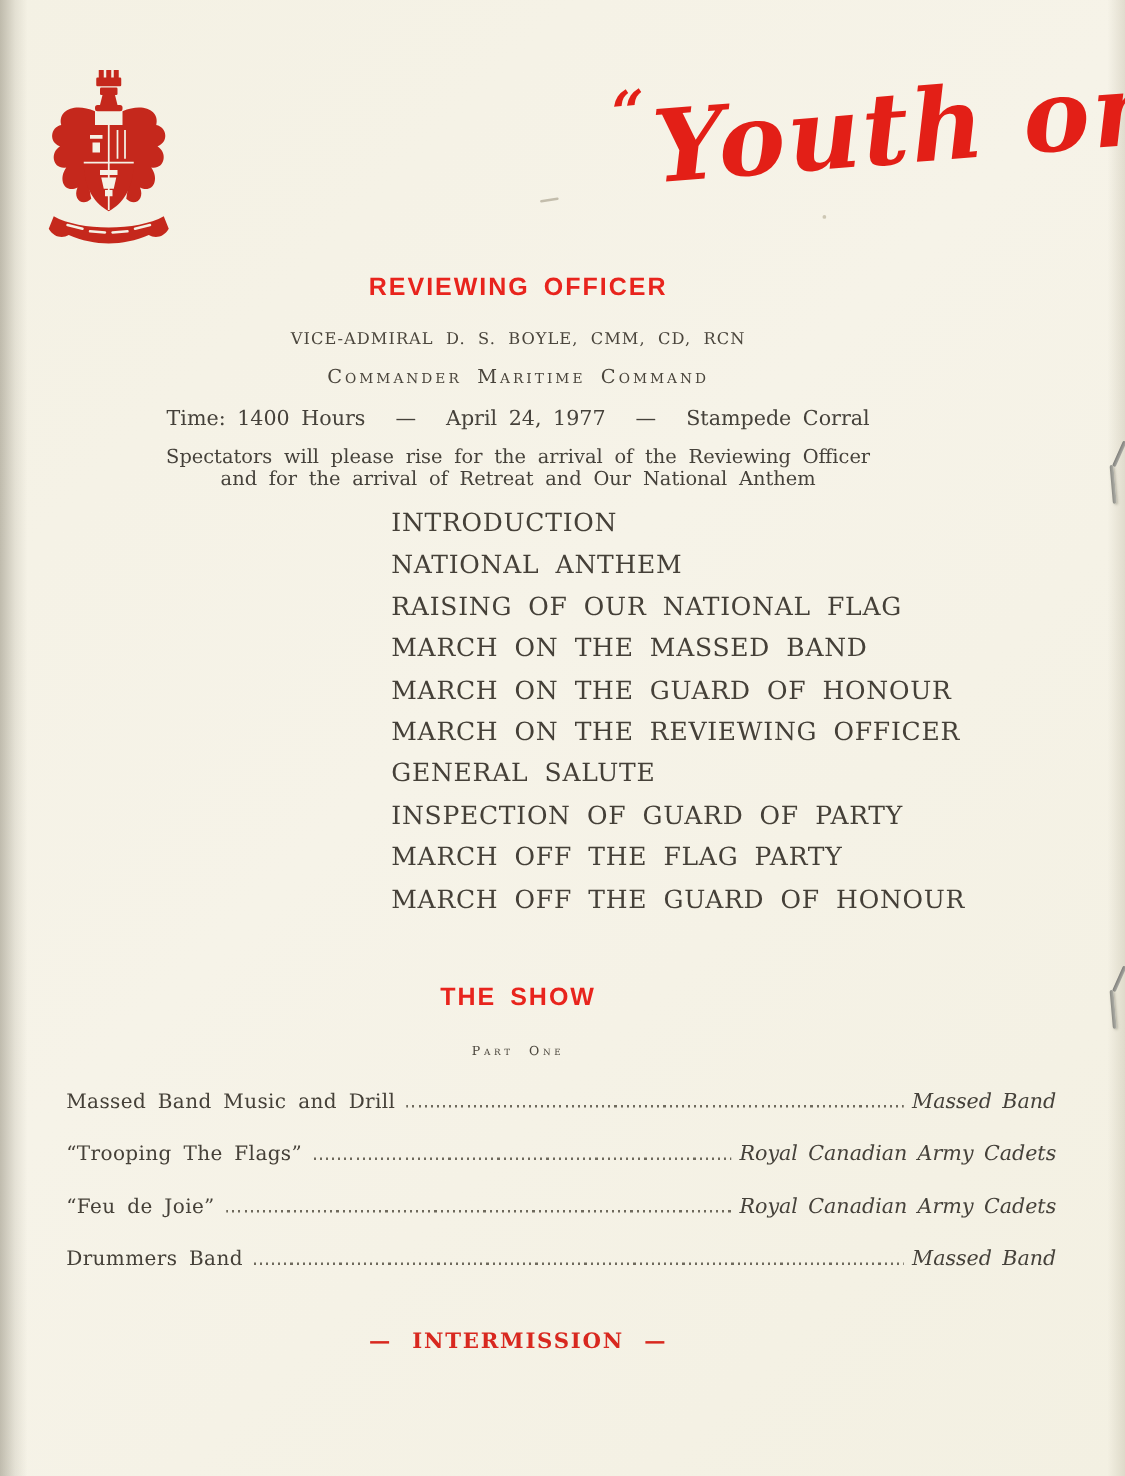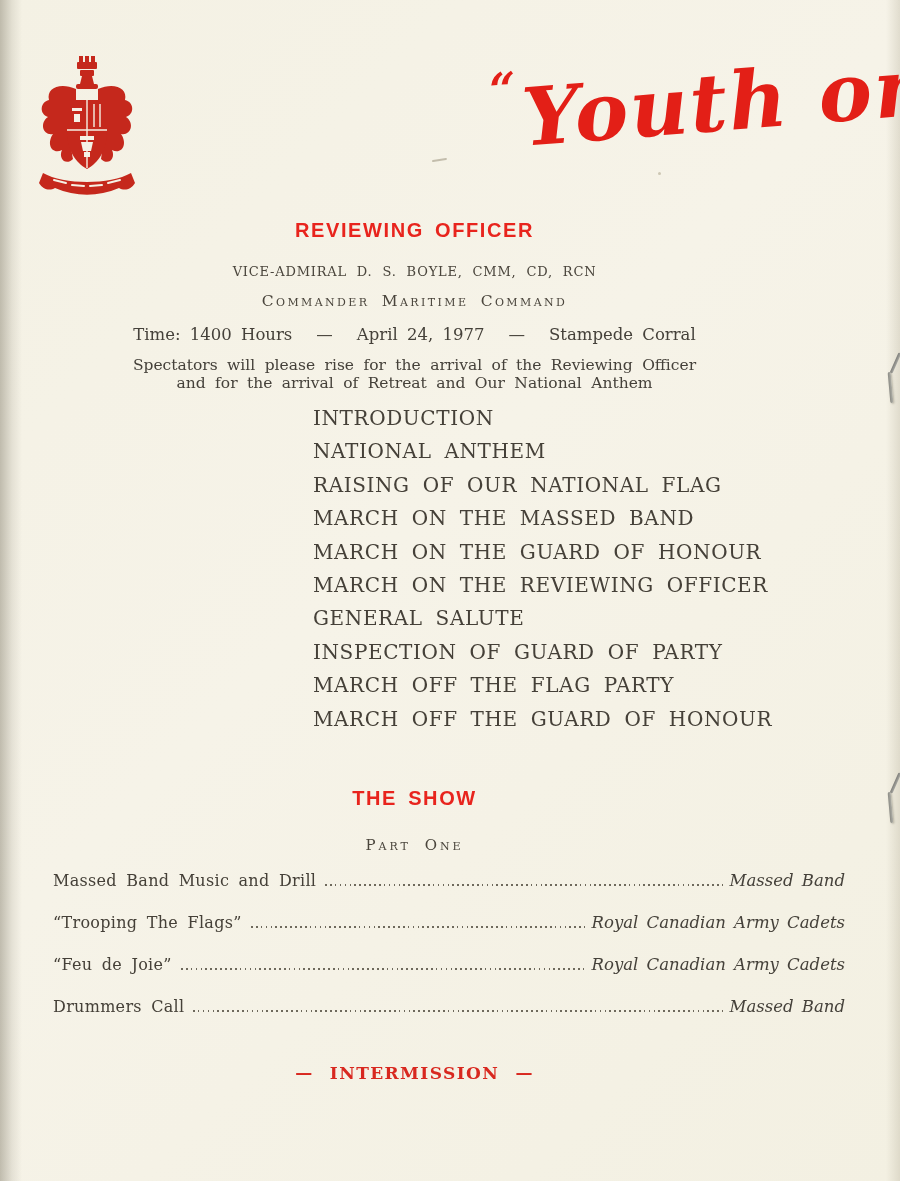--- a/index.html
+++ b/index.html
@@ -79,7 +79,7 @@
   .ceremony-list li{margin:0 0 15.4px 0;line-height:18px;white-space:nowrap;}
 
   .part-label{
-    top:836px;font-size:15px;font-variant:small-caps;
+    top:836px;font-size:10px;font-variant:small-caps;
     letter-spacing:3px;word-spacing:6px;color:#4a453c;
   }
 

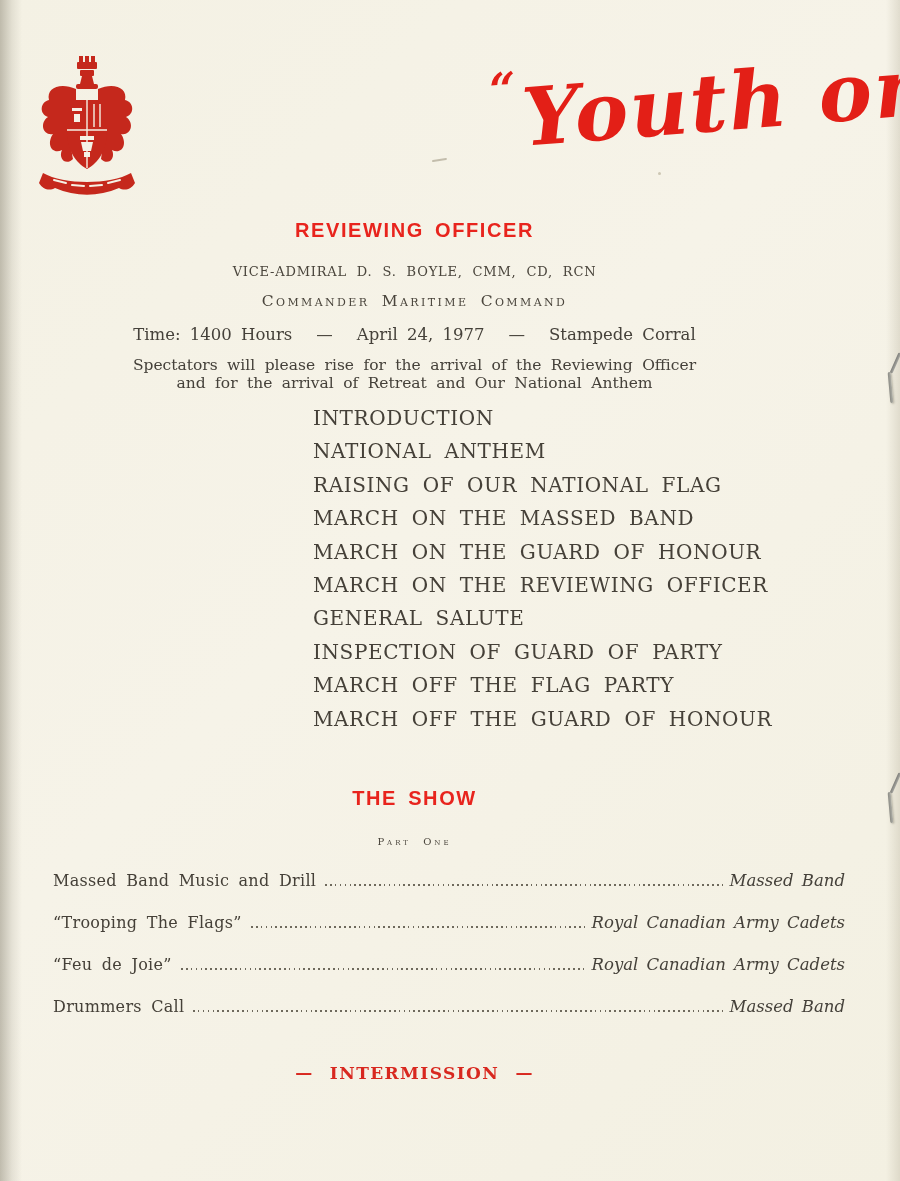--- a/index.html
+++ b/index.html
@@ -232,7 +232,7 @@
       </div>
 
       <div class="act-row">
-        <span class="act-title">Drummers Call</span>
+        <span class="act-title">Drummers Band</span>
         <span class="act-dots"></span>
         <span class="act-performer">Massed Band</span>
       </div>

